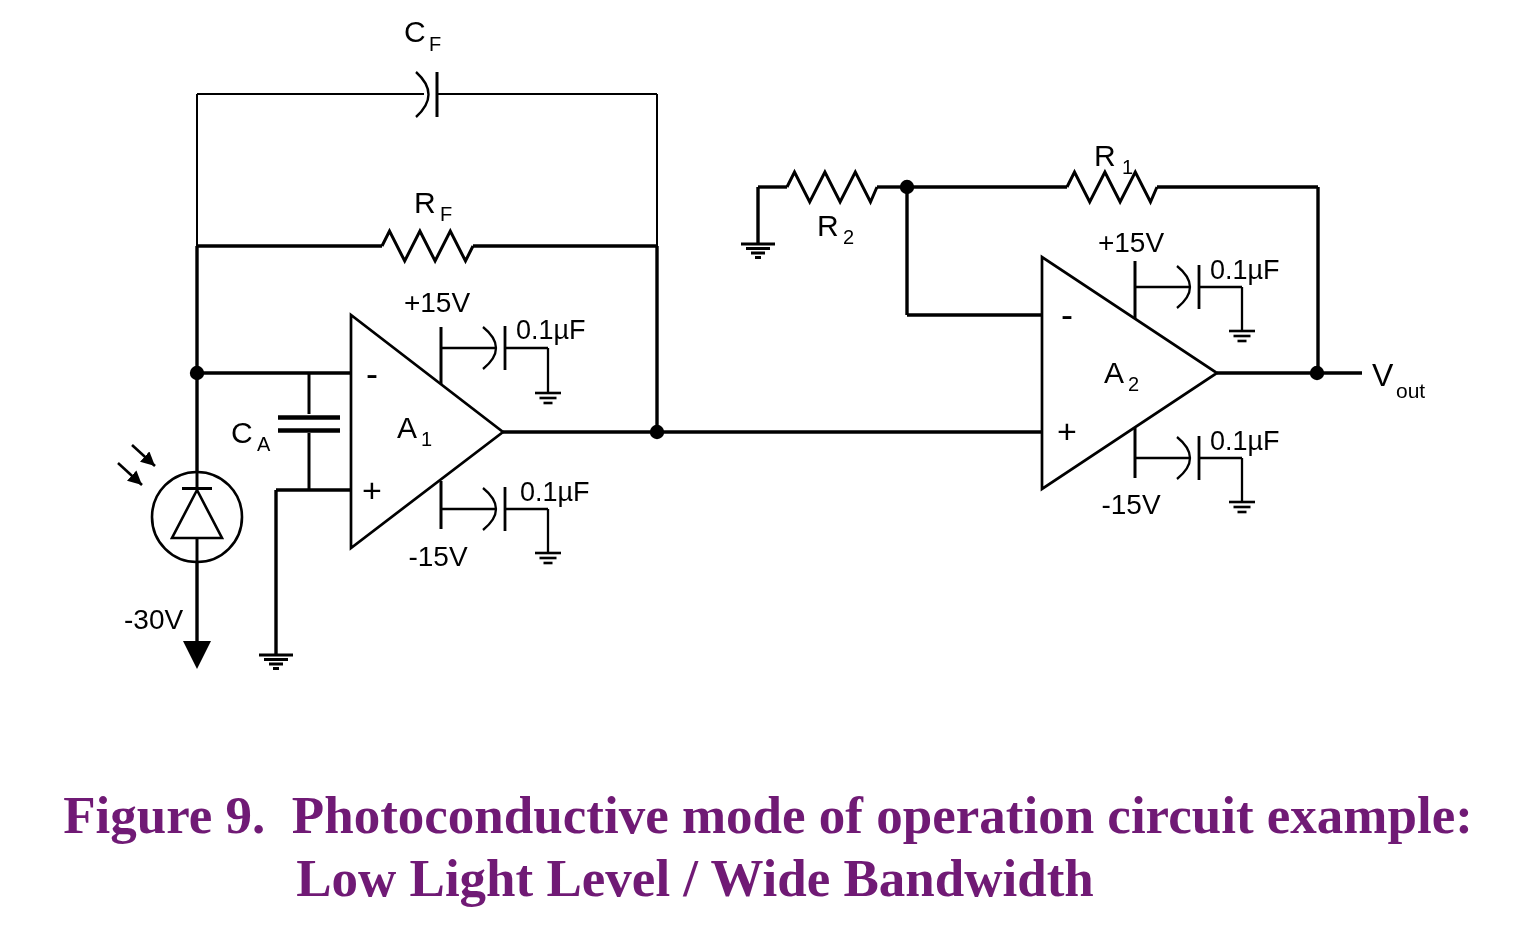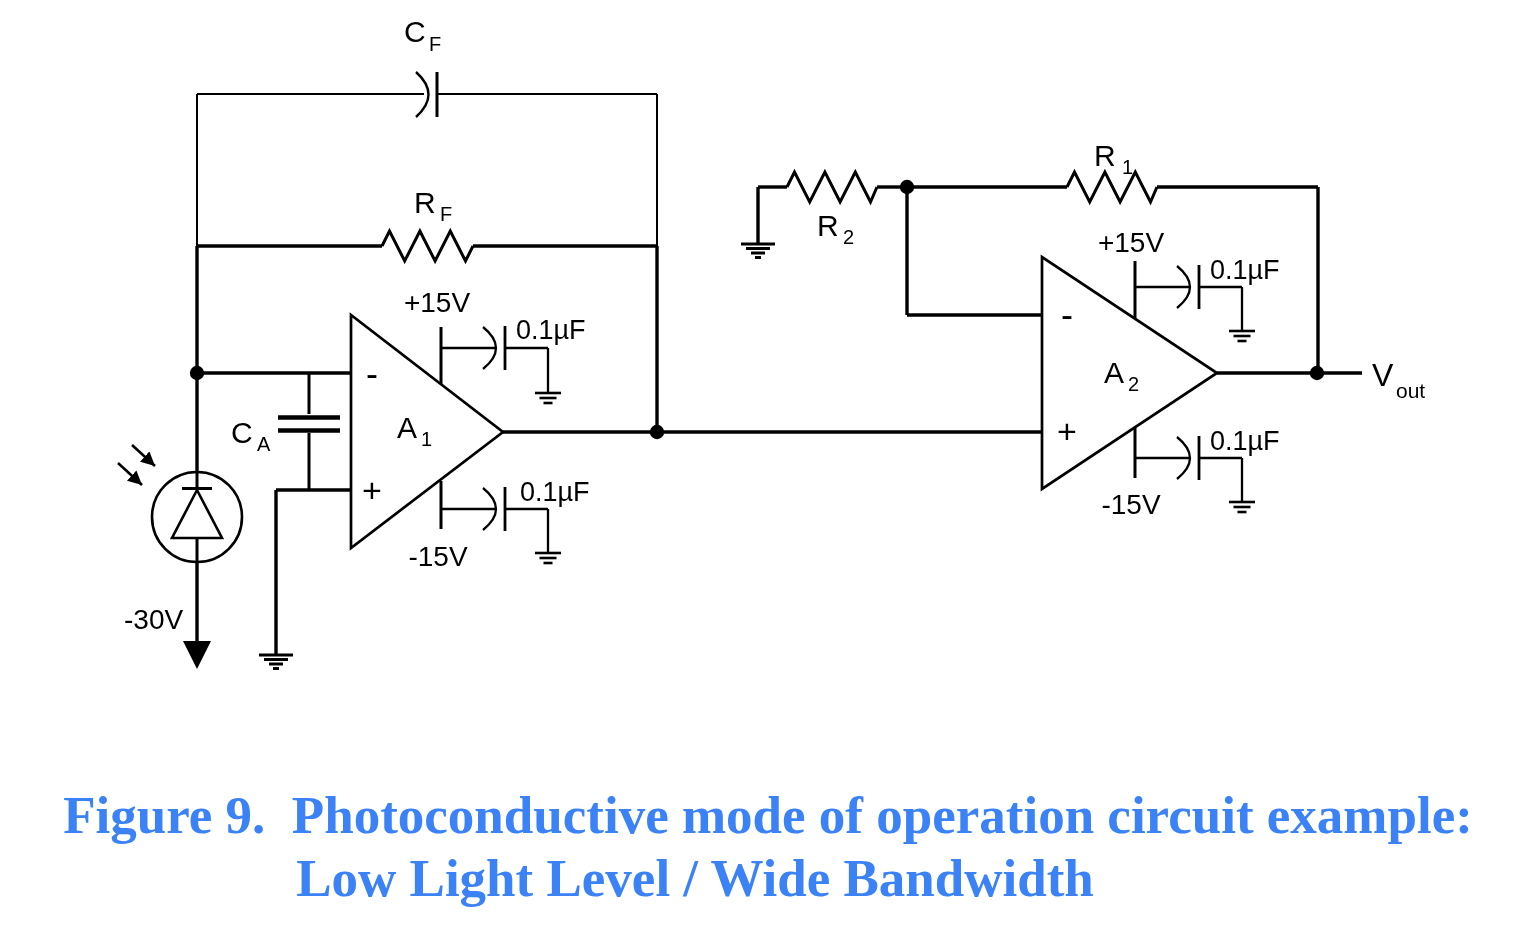--- a/index.html
+++ b/index.html
@@ -16,7 +16,7 @@
   svg .vout-sub{font-size:21px;}
   .caption{position:absolute;left:0;top:784px;width:1514px;text-align:center;
            font-family:"Liberation Serif",serif;font-weight:bold;font-size:53px;
-           color:#3b82f6;line-height:63px;}
+           color:#701a75;line-height:63px;}
   .caption .l1{position:relative;left:11px;}
   .caption .l2{position:relative;left:-62px;}
 </style>

